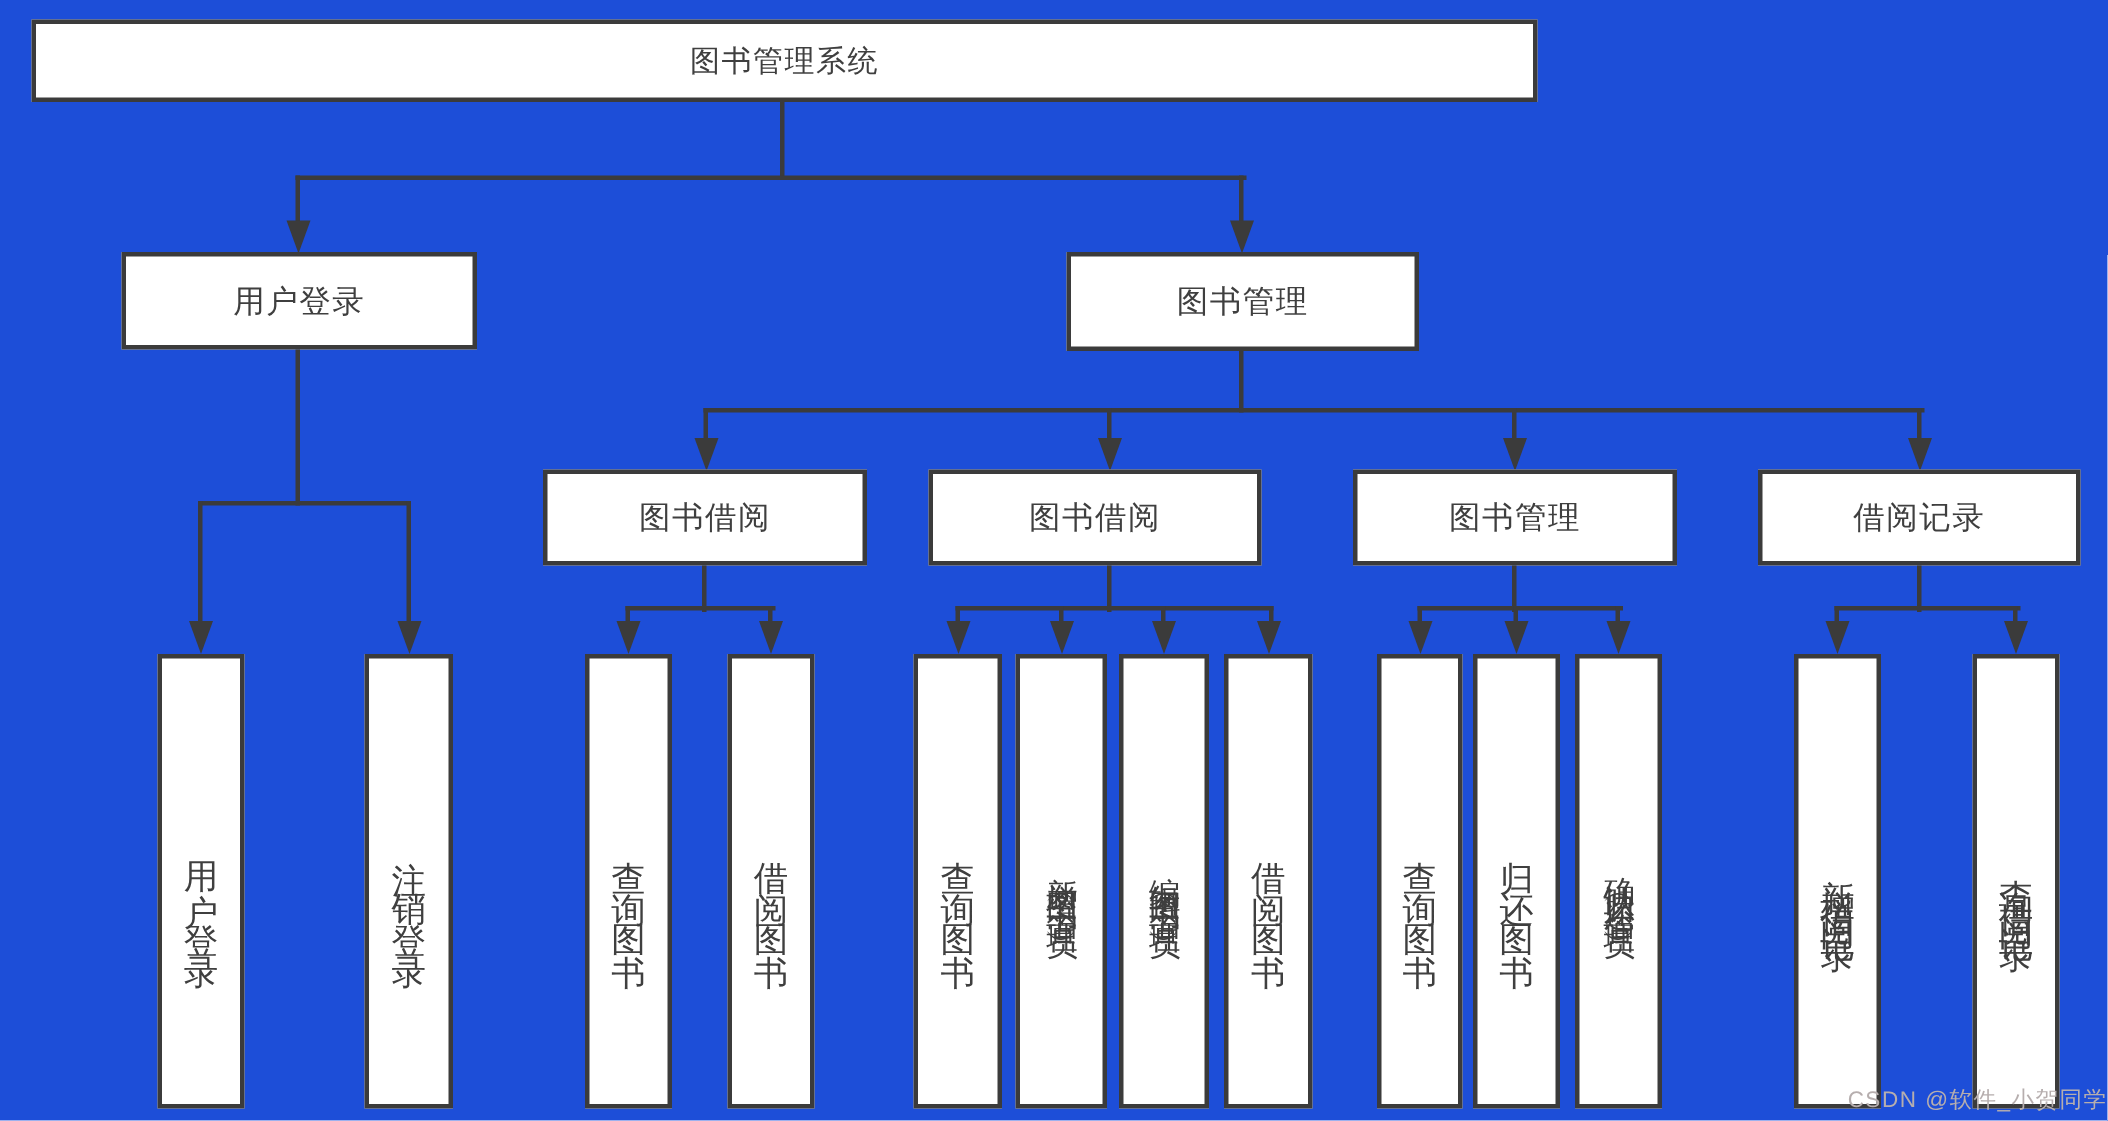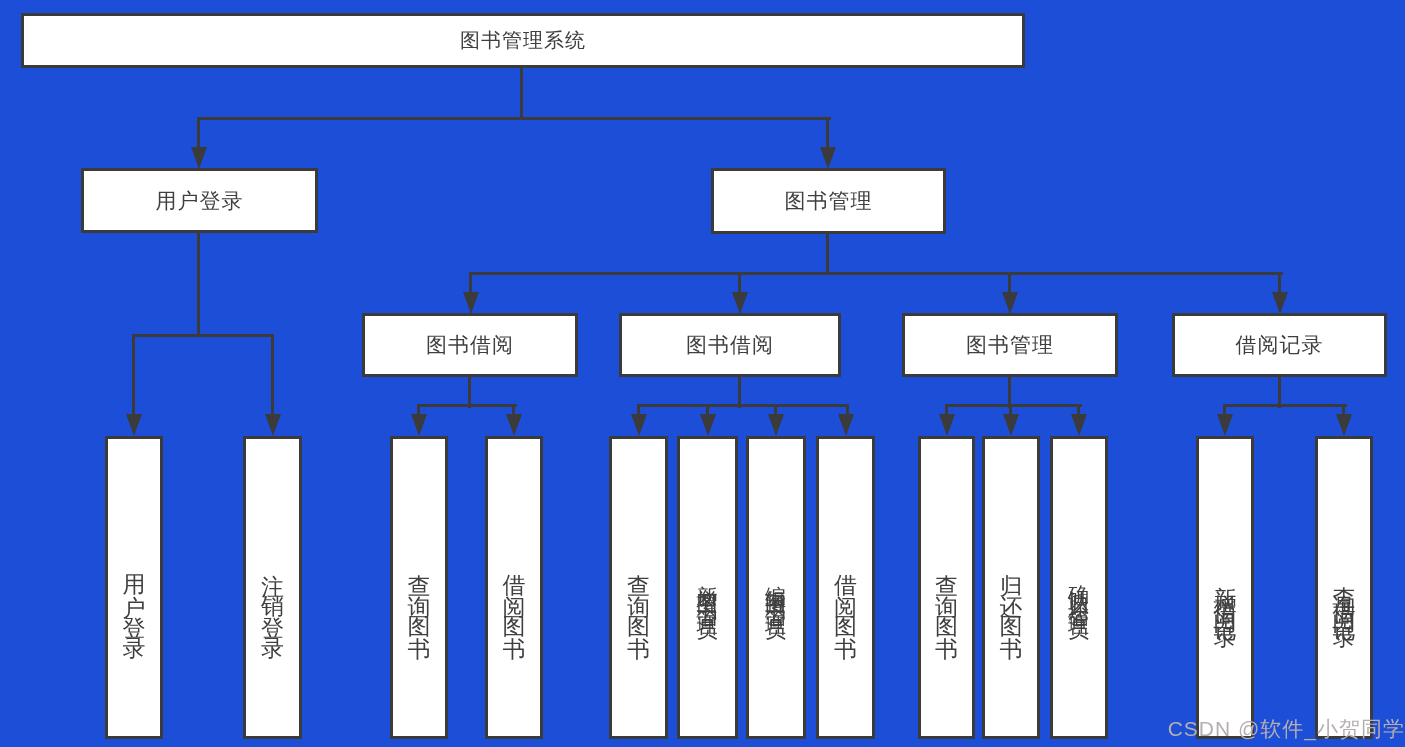--- a/index.html
+++ b/index.html
@@ -30,7 +30,7 @@
   }
   .watermark{
     position:absolute;right:0;bottom:4px;z-index:5;
-    font-size:21px;color:var(--wm);letter-spacing:1px;white-space:nowrap;
+    font-size:15px;color:var(--wm);letter-spacing:1px;white-space:nowrap;
   }
 </style>
 </head>

